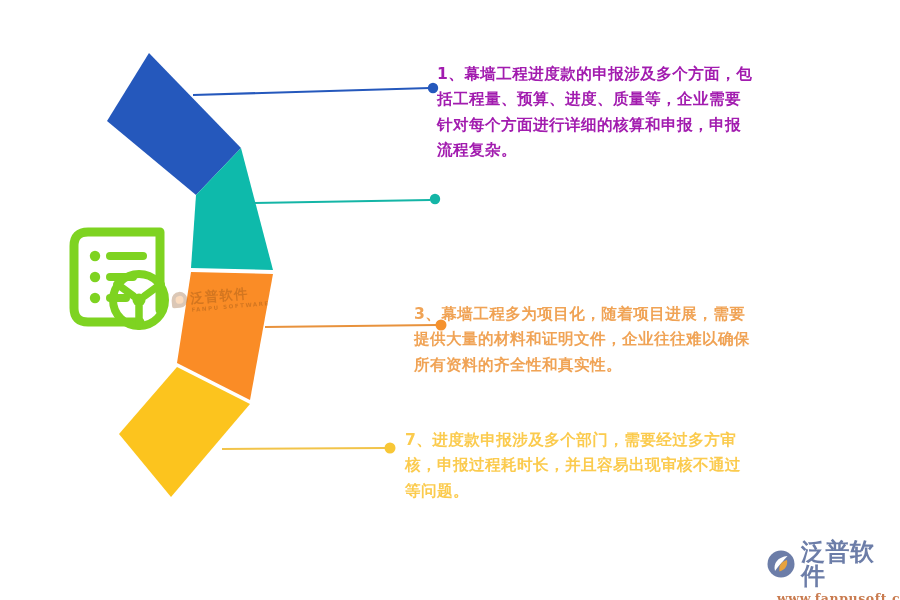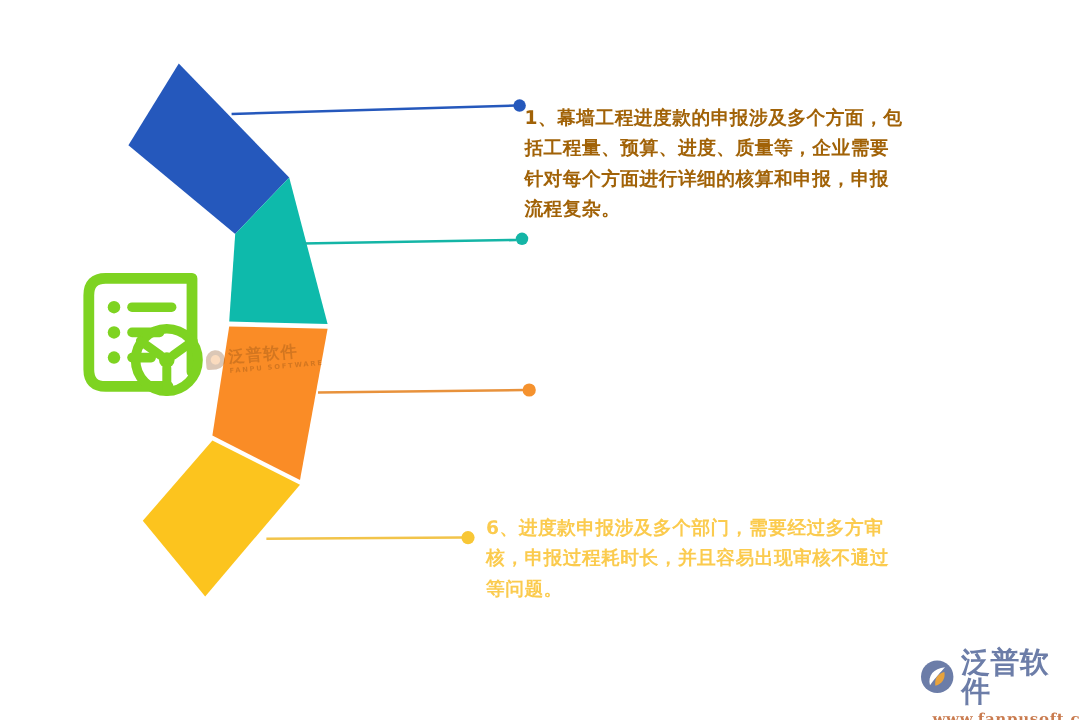--- a/index.html
+++ b/index.html
@@ -41,7 +41,7 @@
     white-space: pre-wrap;
     font-family: "DejaVu Sans", "Liberation Sans", sans-serif;
   }
-  #txt-1 { left: 437px; top: 62px;  width: 318px; color: #a16207; margin-top: 24px; }
+  #txt-1 { left: 437px; top: 62px;  width: 318px; color: #a21caf; }
   #txt-2 { left: 447px; top: 182px; width: 308px; color: #1CA9A0; }
   #txt-3 { left: 414px; top: 302px; width: 338px; color: #F0A355; }
   #txt-4 { left: 405px; top: 428px; width: 345px; color: #FBCB4E; }

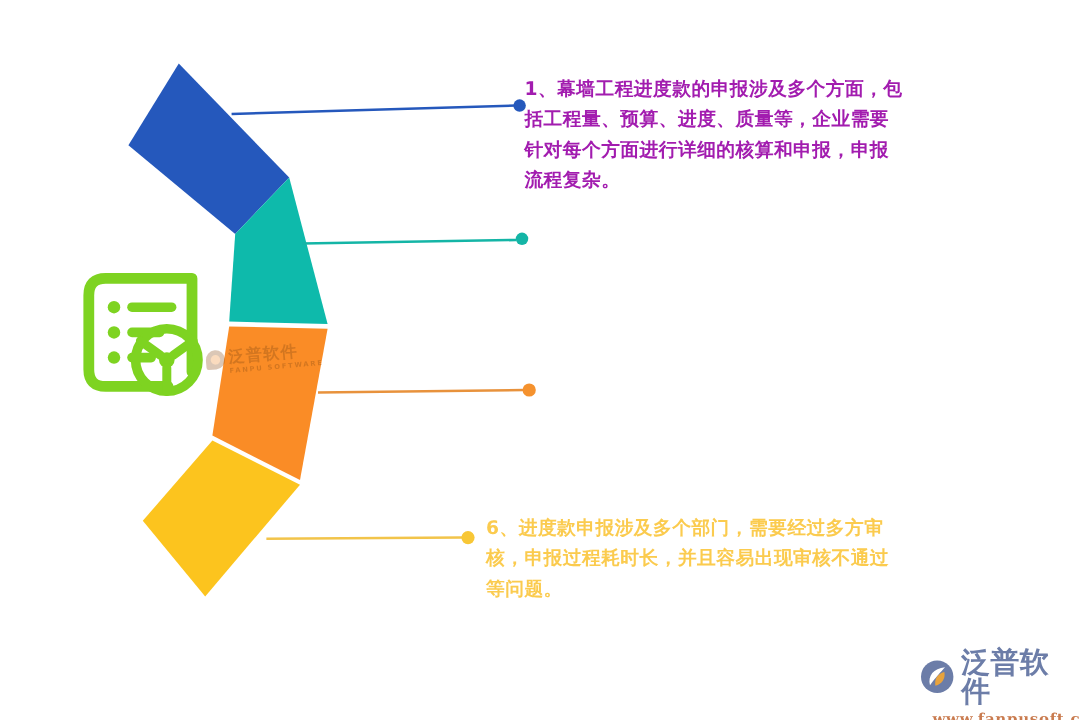--- a/index.html
+++ b/index.html
@@ -196,6 +196,7 @@
   <div class="text-block" id="txt-1">1、幕墙工程进度款的申报涉及多个方面，包括工程量、预算、进度、质量等，企业需要针对每个方面进行详细的核算和申报，申报流程复杂。</div>
 
 
+  <div class="text-block" id="txt-3">3、幕墙工程多为项目化，随着项目进展，需要提供大量的材料和证明文件，企业往往难以确保所有资料的齐全性和真实性。</div>
 
   <div class="text-block" id="txt-4">6、进度款申报涉及多个部门，需要经过多方审核，申报过程耗时长，并且容易出现审核不通过等问题。</div>
 

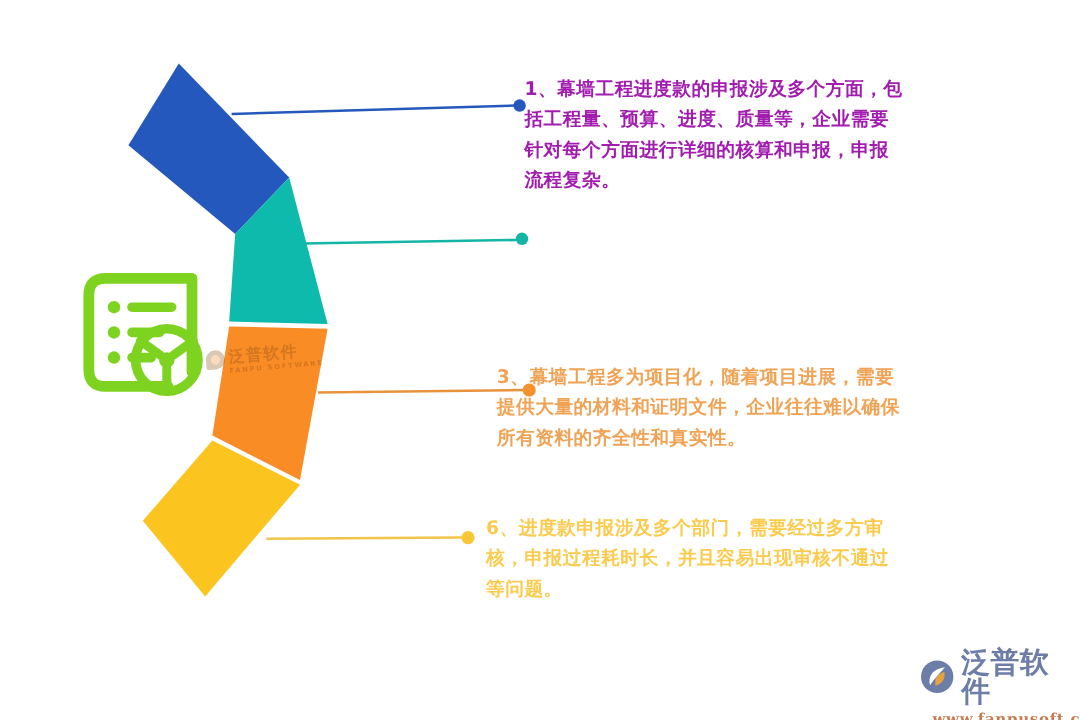--- a/index.html
+++ b/index.html
@@ -198,7 +198,7 @@
 
   <div class="text-block" id="txt-3">3、幕墙工程多为项目化，随着项目进展，需要提供大量的材料和证明文件，企业往往难以确保所有资料的齐全性和真实性。</div>
 
-  <div class="text-block" id="txt-4">6、进度款申报涉及多个部门，需要经过多方审核，申报过程耗时长，并且容易出现审核不通过等问题。</div>
+  <div class="text-block" id="txt-4">7、进度款申报涉及多个部门，需要经过多方审核，申报过程耗时长，并且容易出现审核不通过等问题。</div>
 
   <div id="band-watermark">
     <div class="wm-row">

